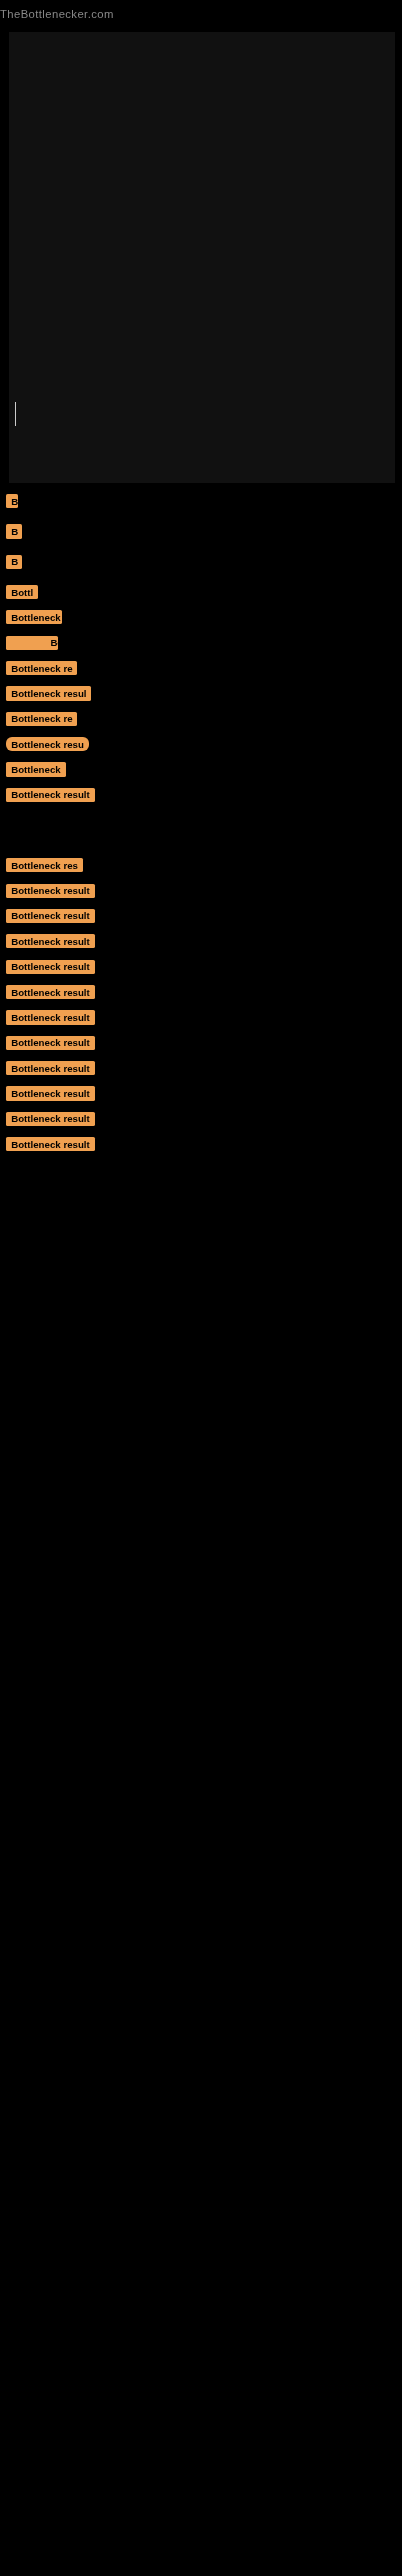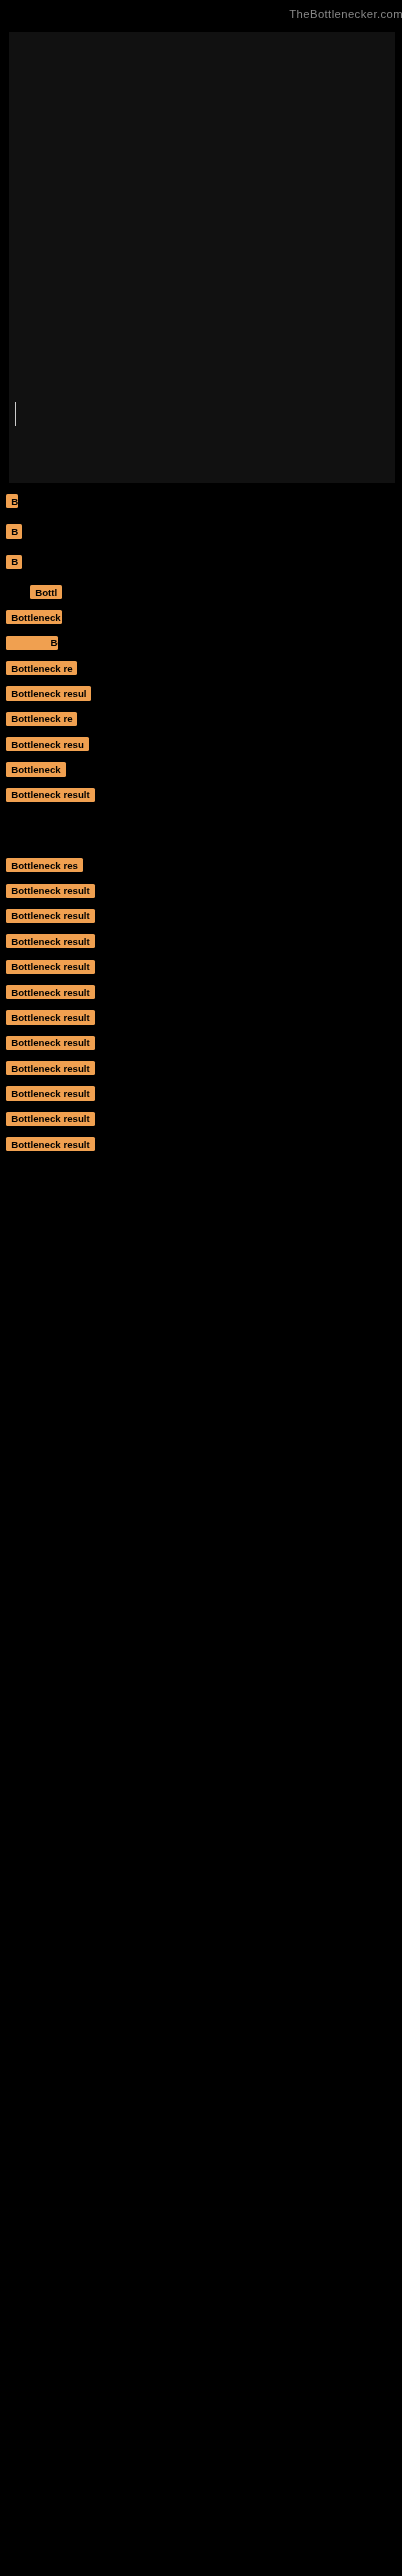--- a/index.html
+++ b/index.html
@@ -14,7 +14,7 @@
     .site-title {
       color: #888;
       font-size: 11.3px;
-      text-align: right;
+      text-align: left;
       padding: 8px 0 4px 0;
       letter-spacing: 0.4px;
     }

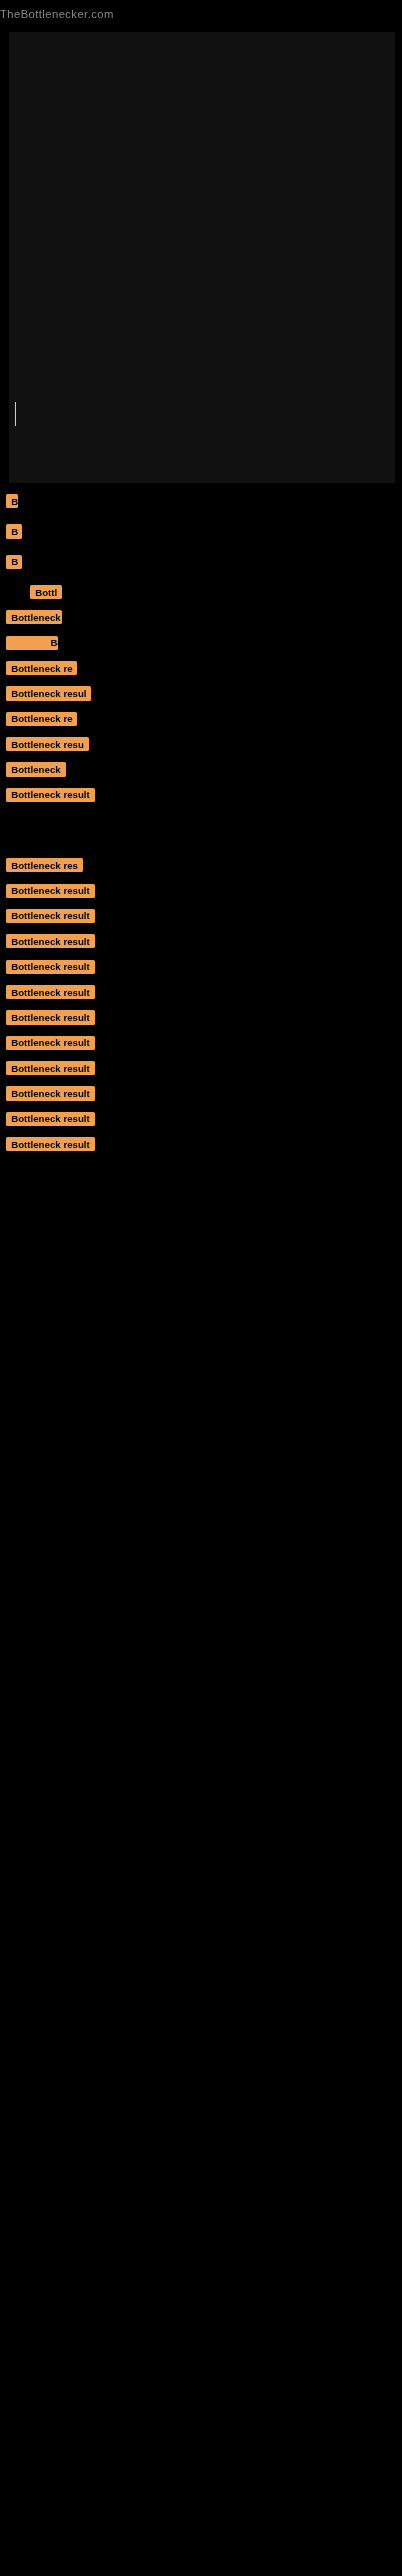--- a/index.html
+++ b/index.html
@@ -58,7 +58,7 @@
     .label-row-1  .bottleneck-label { max-width: 11.3px;  }
     .label-row-2  .bottleneck-label { max-width: 16px;  }
     .label-row-3  .bottleneck-label { max-width: 16px;  }
-    .label-row-4  .bottleneck-label { max-width: 39px; margin-left: 24px;  }
+    .label-row-4  .bottleneck-label { max-width: 39px;  }
     .label-row-5  .bottleneck-label { max-width: 56px;  }
     .label-row-6  .bottleneck-label { max-width: 52px; padding-left: 44px;  }
     .label-row-7  .bottleneck-label { max-width: 76px;  }

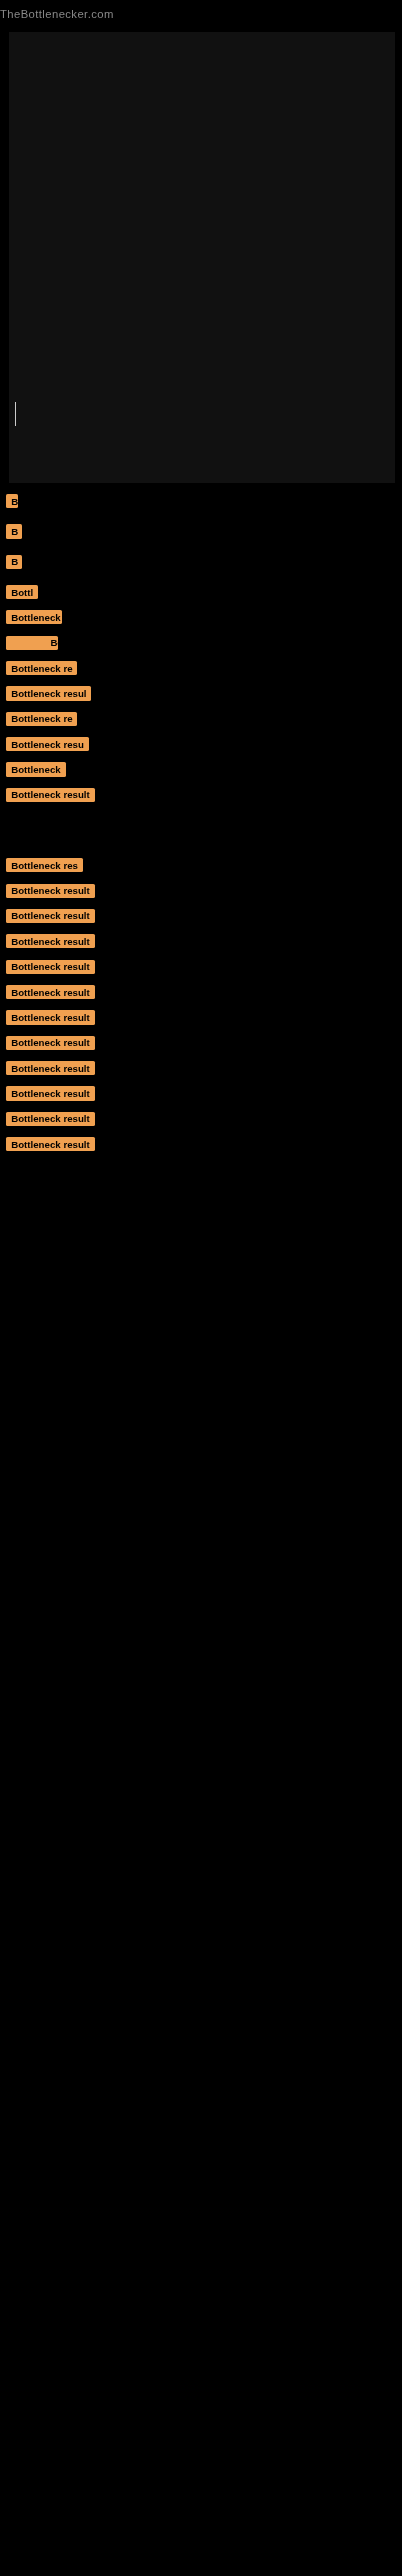--- a/index.html
+++ b/index.html
@@ -64,7 +64,7 @@
     .label-row-7  .bottleneck-label { max-width: 76px;  }
     .label-row-8  .bottleneck-label { max-width: 89px; }
     .label-row-9  .bottleneck-label { max-width: 76px;  }
-    .label-row-10 .bottleneck-label { max-width: 85px; }
+    .label-row-10 .bottleneck-label { max-width: 85px; border-radius: 6px; }
     .label-row-11 .bottleneck-label { max-width: 63px;  }
     .label-row-12 .bottleneck-label { max-width: 93px; }
     .label-row-13 .bottleneck-label { max-width: 81px; margin-top: 45px; }

